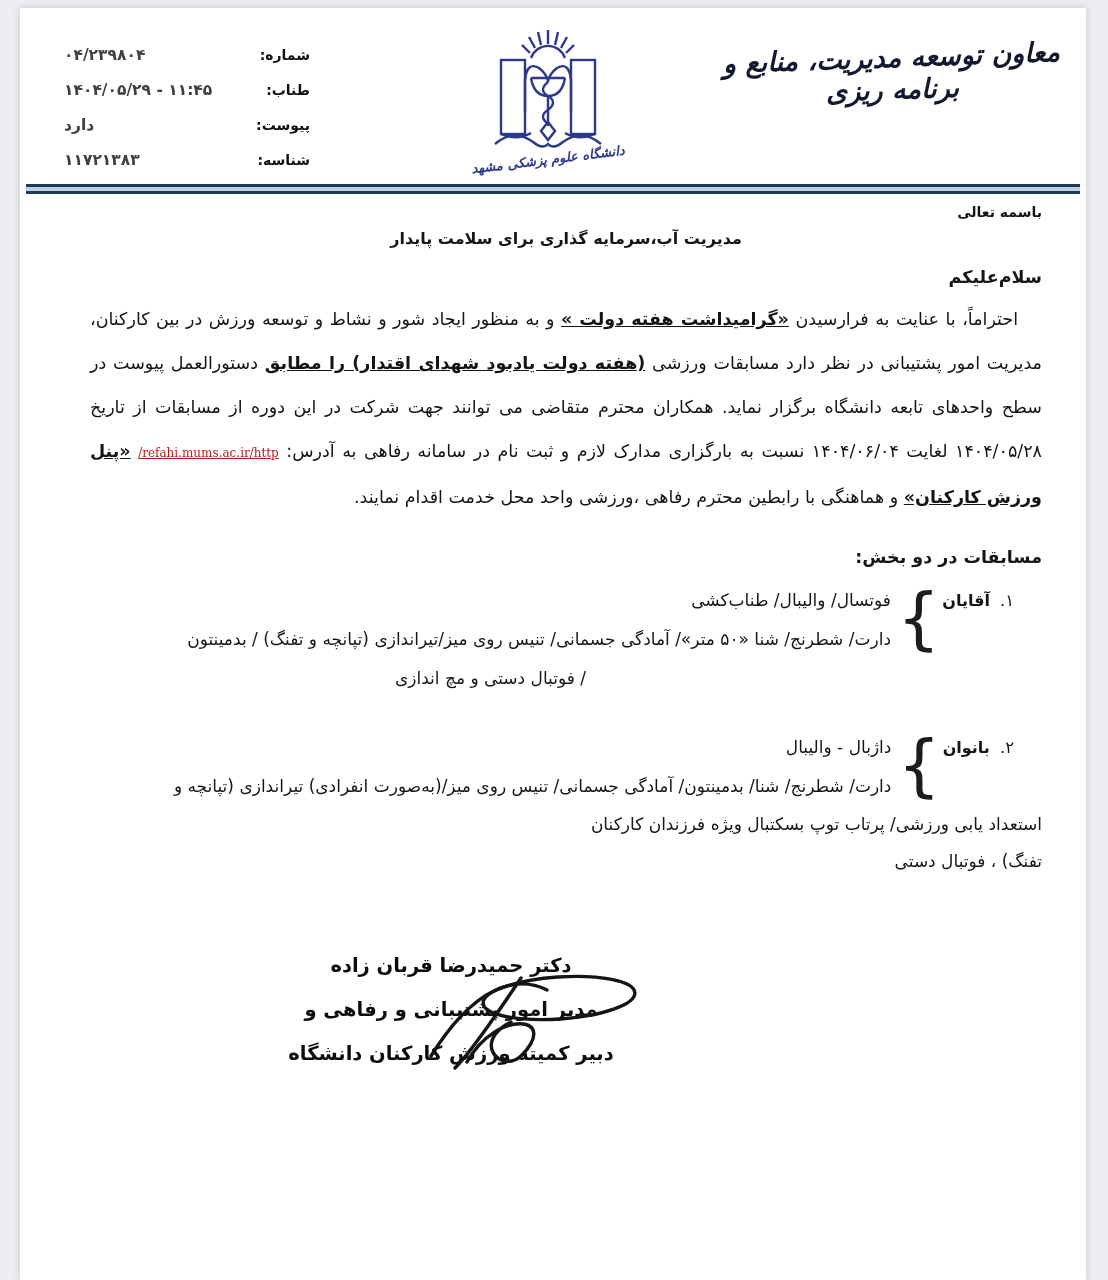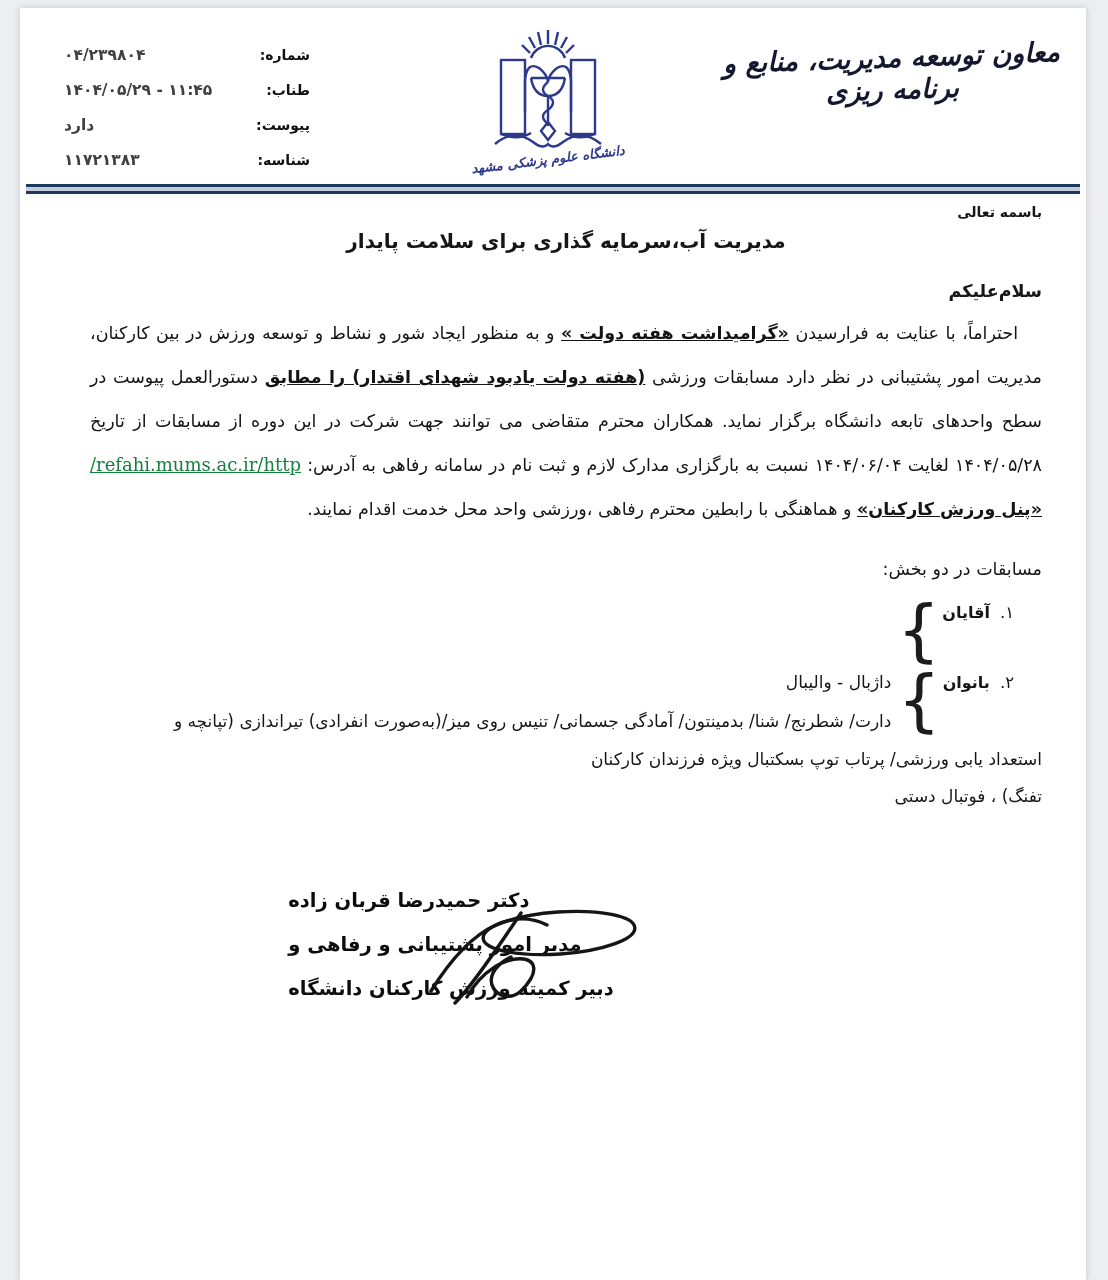--- a/index.html
+++ b/index.html
@@ -41,7 +41,7 @@
   
   .content{direction:rtl;padding:0 44px 0 70px;}
   .bismillah{margin-top:26px;text-align:right;font-weight:bold;font-size:14px;}
-  .slogan{margin-top:9px;text-align:center;font-weight:bold;font-size:20px;letter-spacing:0;}
+  .slogan{margin-top:9px;text-align:center;font-weight:bold;font-size:16px;letter-spacing:0;}
   .addressee{margin-top:36px;text-align:right;font-weight:bold;font-size:18.5px;}
   .salutation{margin-top:28px;text-align:right;font-weight:bold;font-size:17.5px;}
   .para{

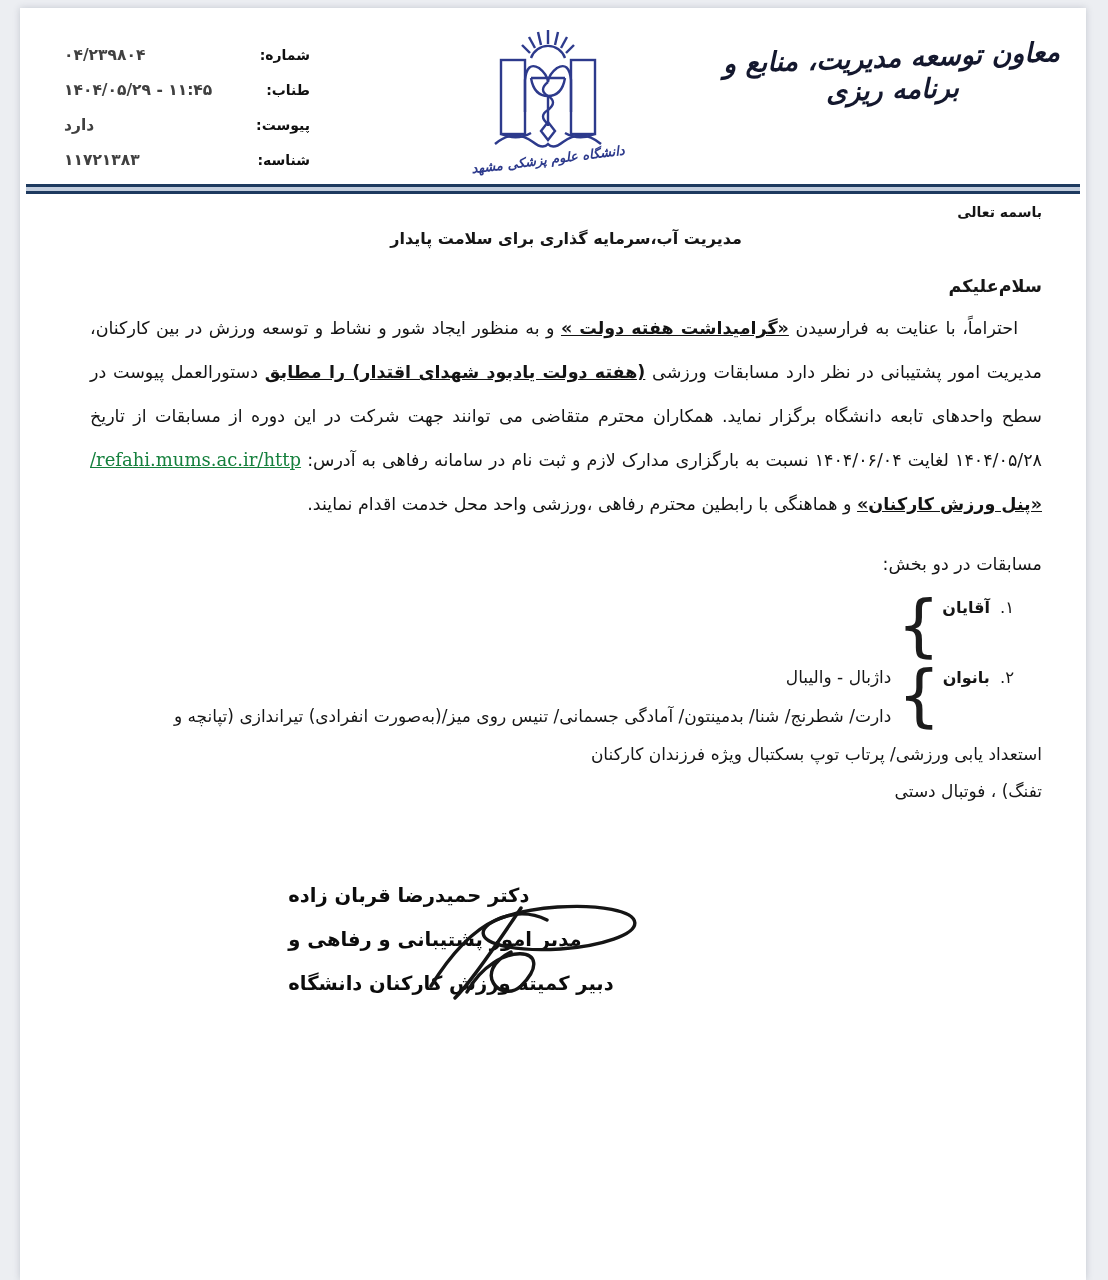--- a/index.html
+++ b/index.html
@@ -43,7 +43,7 @@
   .bismillah{margin-top:26px;text-align:right;font-weight:bold;font-size:14px;}
   .slogan{margin-top:9px;text-align:center;font-weight:bold;font-size:16px;letter-spacing:0;}
   .addressee{margin-top:36px;text-align:right;font-weight:bold;font-size:18.5px;}
-  .salutation{margin-top:28px;text-align:right;font-weight:bold;font-size:17.5px;}
+  .salutation{margin-top:19px;text-align:right;font-weight:bold;font-size:17.5px;}
   .para{
     margin-top:10px;font-size:17.5px;line-height:44px;
     text-align:justify;text-indent:24px;color:#141414;

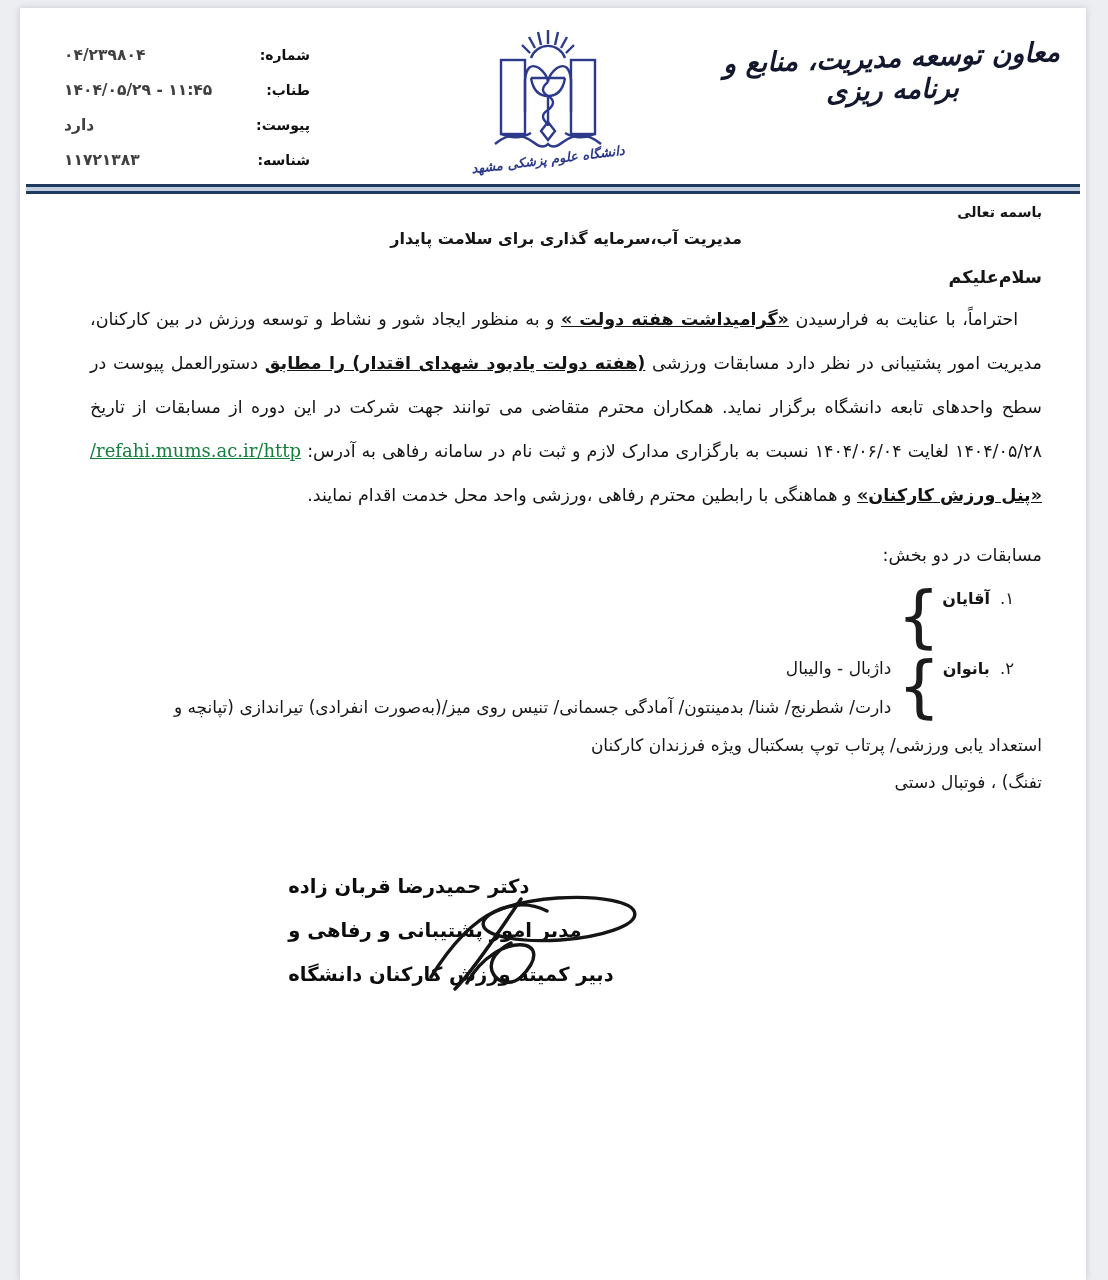--- a/index.html
+++ b/index.html
@@ -50,8 +50,8 @@
   }
   .para .b{font-weight:bold;text-decoration:underline;}
   .para .link{
-    color:#15803d;text-decoration:underline;direction:ltr;unicode-bidi:embed;
-    font-family:"DejaVu Serif",serif;font-size:18px;
+    color:#b91c1c;text-decoration:underline;direction:ltr;unicode-bidi:embed;
+    font-family:"DejaVu Serif",serif;font-size:12px;
   }
   .sections-heading{margin-top:28px;font-weight:normal;font-size:17.5px;text-align:right;}
   .section{margin-top:14px;font-size:17px;}

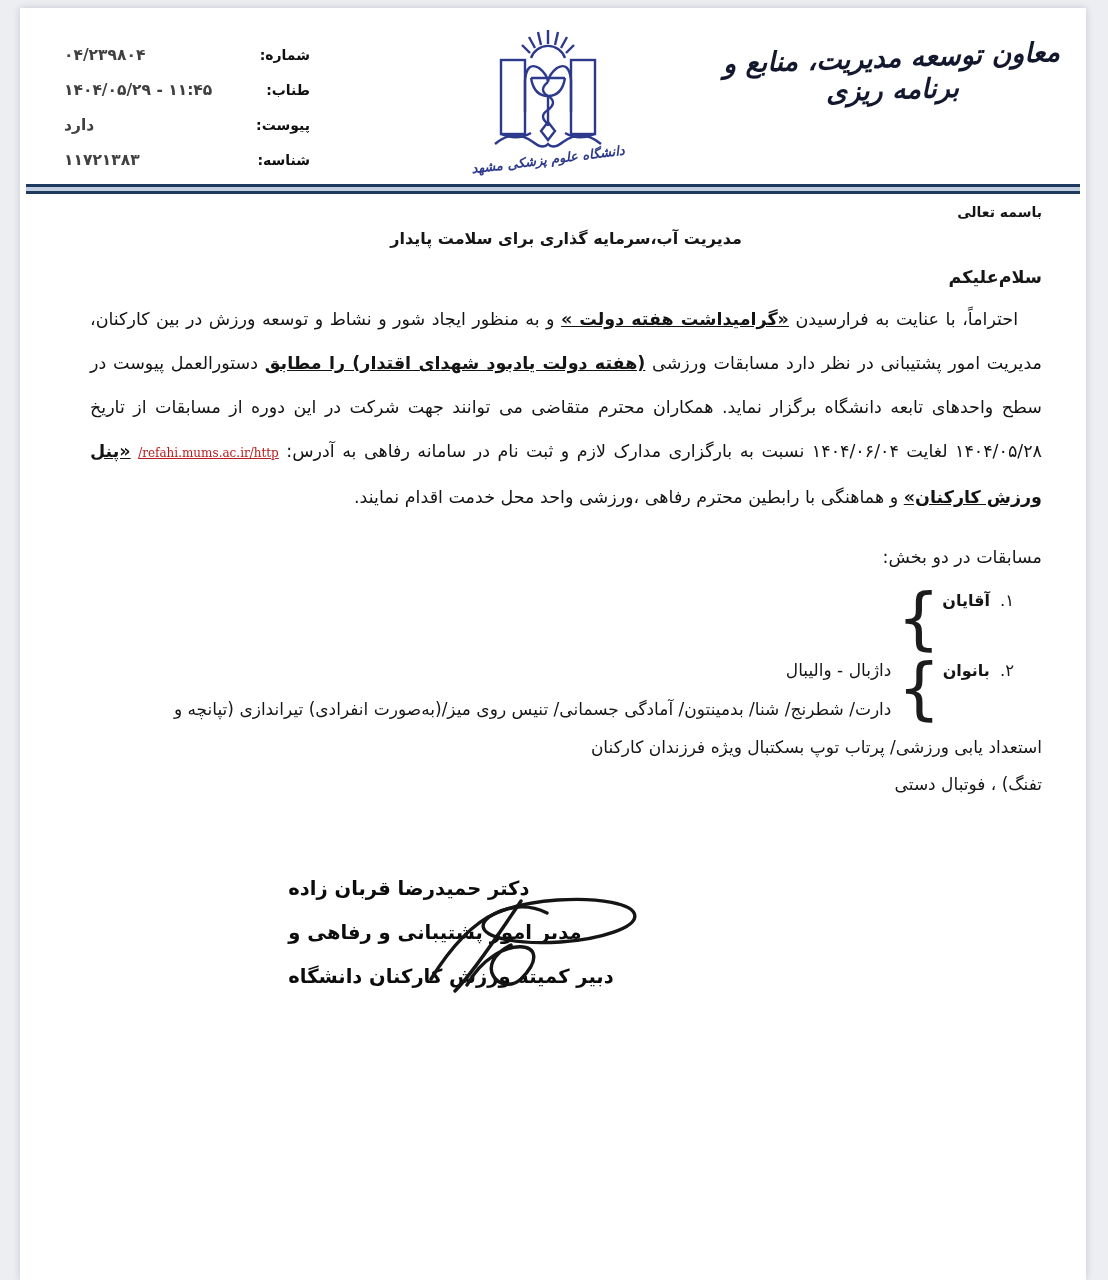--- a/index.html
+++ b/index.html
@@ -53,7 +53,7 @@
     color:#b91c1c;text-decoration:underline;direction:ltr;unicode-bidi:embed;
     font-family:"DejaVu Serif",serif;font-size:12px;
   }
-  .sections-heading{margin-top:28px;font-weight:normal;font-size:17.5px;text-align:right;}
+  .sections-heading{margin-top:28px;font-weight:bold;font-size:17.5px;text-align:right;}
   .section{margin-top:14px;font-size:17px;}
   .sec-row{display:flex;align-items:flex-start;padding-right:28px;}
   .sec-num{line-height:40px;margin-left:10px;font-size:16.5px;}

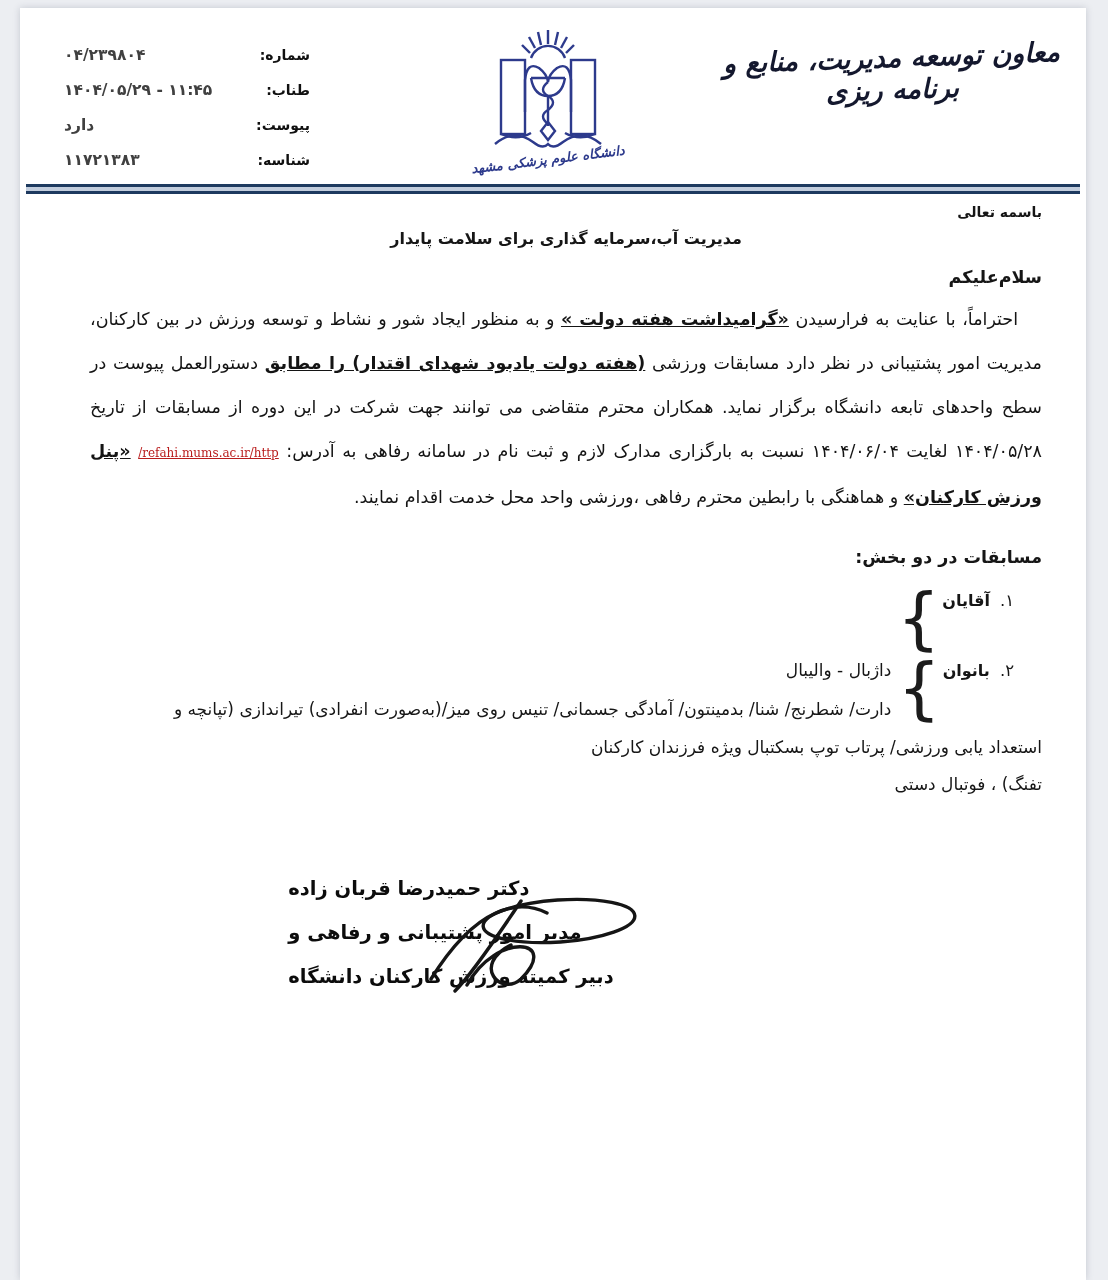--- a/index.html
+++ b/index.html
@@ -151,6 +151,11 @@
         <span class="sec-num">۱.</span>
         <span class="sec-title">آقایان</span>
         <span class="sec-brace">{</span>
+        <div class="sec-lines">
+          <div class="sec-line">فوتسال/ والیبال/ طناب‌کشی</div>
+          <div class="sec-line">دارت/ شطرنج/ شنا «۵۰ متر»/ آمادگی جسمانی/ تنیس روی میز/تیراندازی (تپانچه و تفنگ) / بدمینتون</div>
+          <div class="sec-line center">/ فوتبال دستی و مچ اندازی</div>
+        </div>
       </div>
     </div>
 

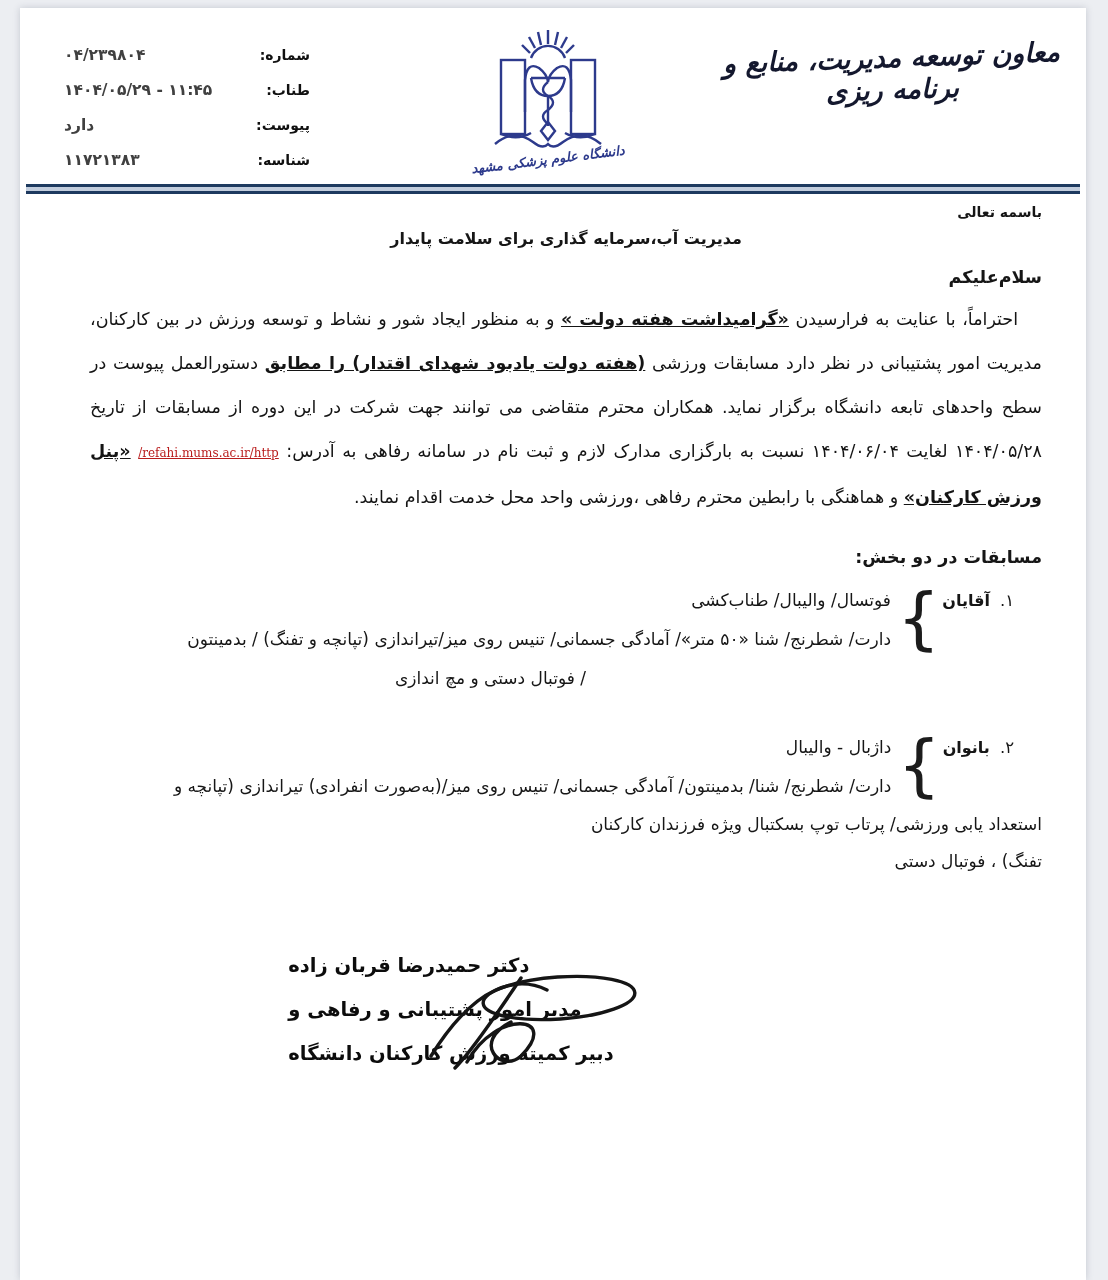--- a/index.html
+++ b/index.html
@@ -71,7 +71,7 @@
   
   .signature{
     width:fit-content;margin:64px auto 0;transform:translateX(-115px);
-    text-align:left;font-weight:bold;font-size:19.5px;line-height:44px;
+    text-align:center;font-weight:bold;font-size:19.5px;line-height:44px;
     position:relative;color:#0c0c0c;
   }
   .scribble{position:absolute;top:20px;right:-55px;pointer-events:none;}

